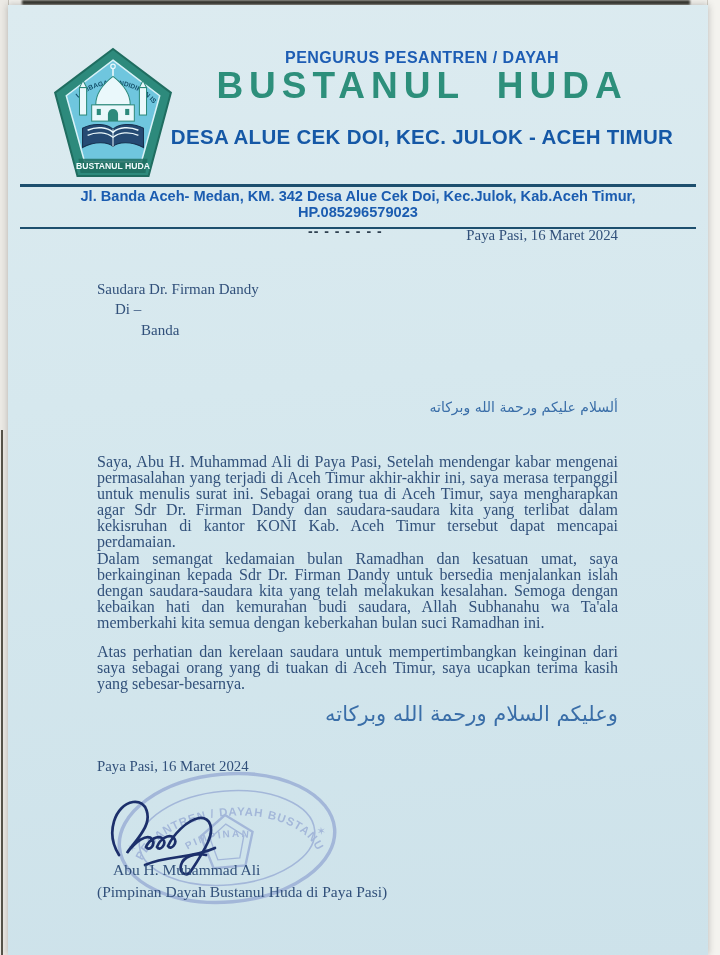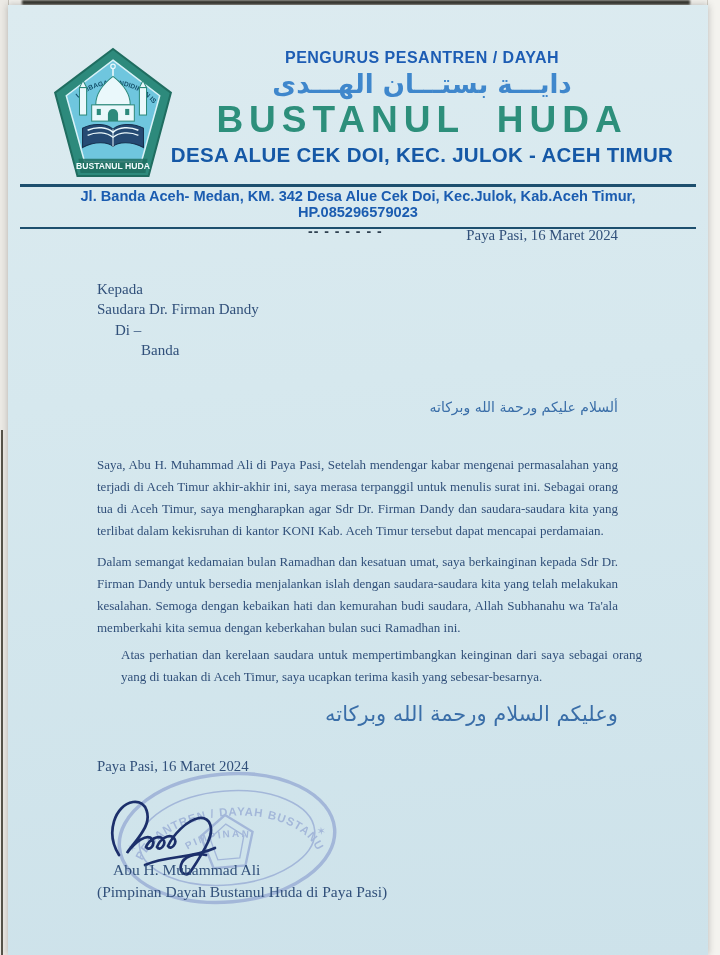--- a/index.html
+++ b/index.html
@@ -99,7 +99,6 @@
 
     <div class="hdr">
       <div class="org">PENGURUS PESANTREN / DAYAH</div>
-      <div class="ar-name">دايـــة بستـــان الهـــدى</div>
       <div class="big-name">BUSTANUL HUDA</div>
       <div class="village">DESA ALUE CEK DOI, KEC. JULOK - ACEH TIMUR</div>
     </div>

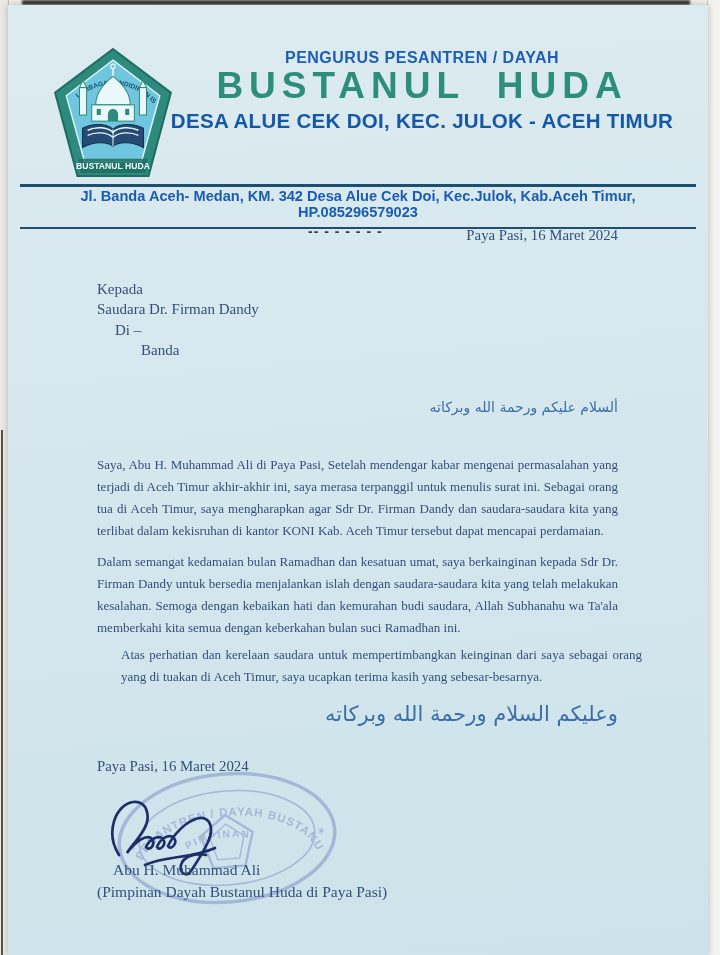--- a/index.html
+++ b/index.html
@@ -22,7 +22,7 @@
   .hdr .ar-name{font-size:26px;font-weight:bold;color:#3f87cc;line-height:34px;
                 font-family:"DejaVu Sans",sans-serif;direction:rtl;}
   .hdr .big-name{font-size:37px;font-weight:bold;color:#2d8f7b;letter-spacing:6px;word-spacing:16px;line-height:38px;}
-  .hdr .village{font-size:20.5px;font-weight:bold;color:#1558a6;letter-spacing:.3px;margin-top:4px;}
+  .hdr .village{font-size:20.5px;font-weight:bold;color:#1558a6;letter-spacing:.3px;margin-top:20px;}
   .addr-band{position:absolute;top:179px;left:12px;right:12px;
              border-top:3px solid #1d4f6e;border-bottom:2px solid #1d4f6e;
              padding:1px 0 7px;text-align:center;

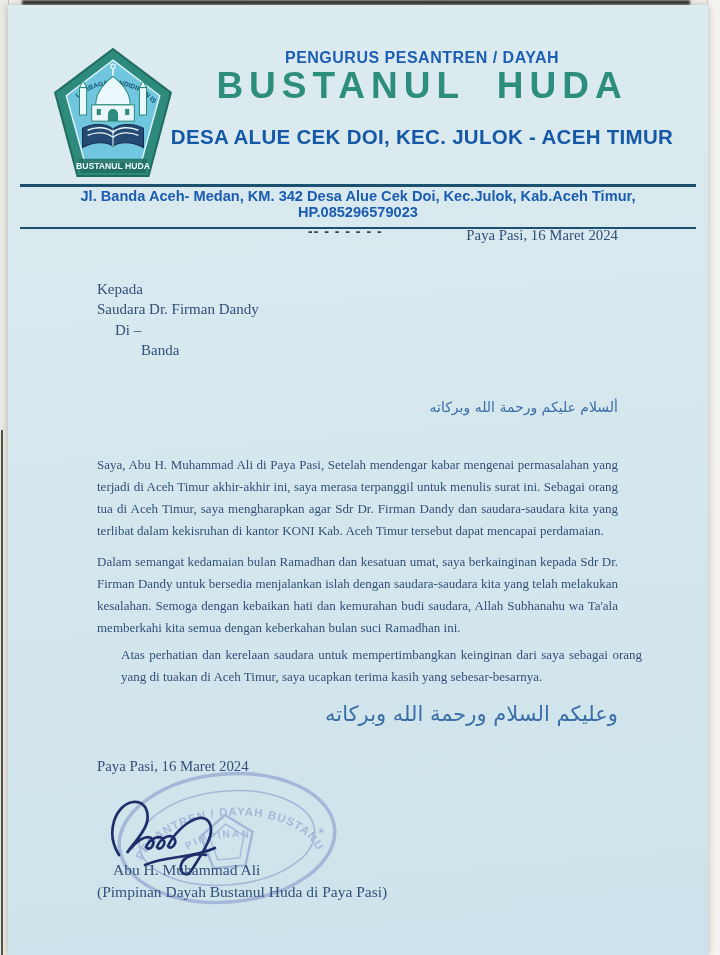--- a/index.html
+++ b/index.html
@@ -109,7 +109,6 @@
     <div class="dateline1">Paya Pasi, 16 Maret 2024</div>
 
     <div class="recipient">
-      <div>Kepada</div>
       <div>Saudara Dr. Firman Dandy</div>
       <div class="indent1">Di –</div>
       <div class="indent2">Banda</div>

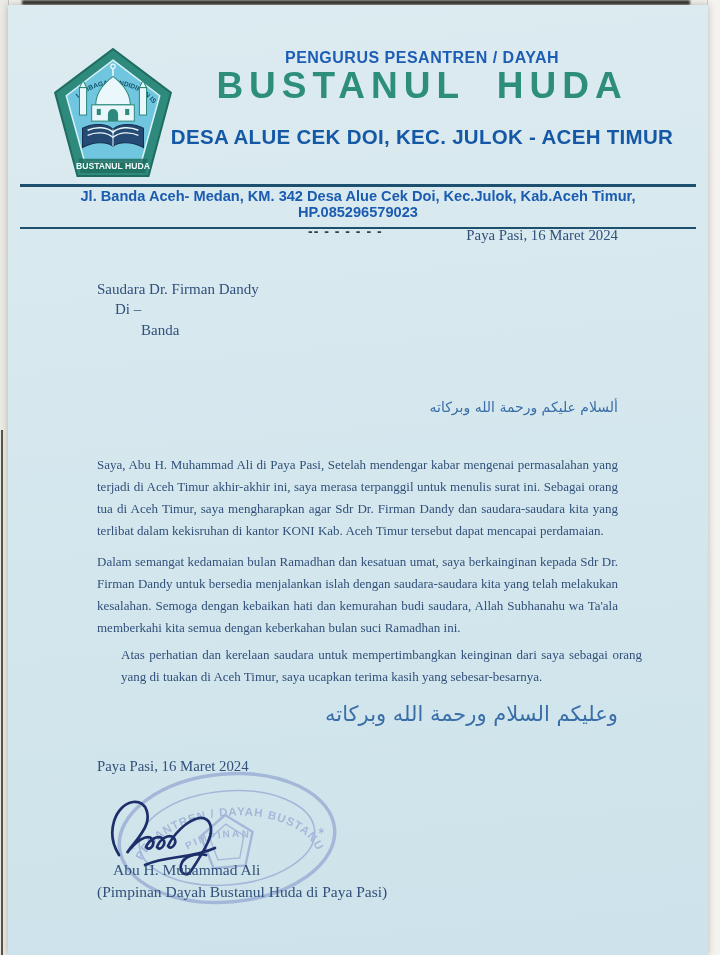--- a/index.html
+++ b/index.html
@@ -43,7 +43,7 @@
   .salam-close{top:697px;font-size:21px;}
 
   .para{position:absolute;left:89px;width:521px;text-align:justify;
-        font-size:13px;line-height:22px;color:#31507a;}
+        font-size:16px;line-height:16px;color:#31507a;}
   .p1{top:449px;} .p2{top:546px;} .p3{top:639px;margin-left:24px;}
 
   .dateline2{position:absolute;top:753px;left:89px;font-size:14.8px;color:#31507a;}

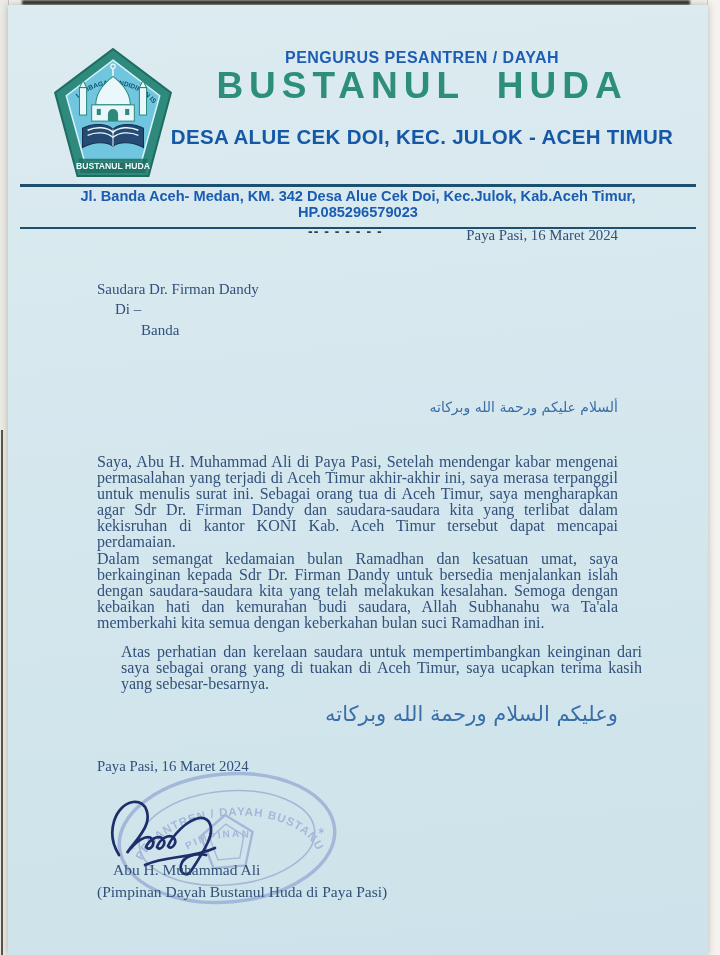--- a/index.html
+++ b/index.html
@@ -44,7 +44,7 @@
 
   .para{position:absolute;left:89px;width:521px;text-align:justify;
         font-size:16px;line-height:16px;color:#31507a;}
-  .p1{top:449px;} .p2{top:546px;} .p3{top:639px;margin-left:24px;}
+  .p1{top:449px;} .p2{top:546px;} .p3{top:639px;}
 
   .dateline2{position:absolute;top:753px;left:89px;font-size:14.8px;color:#31507a;}
 

